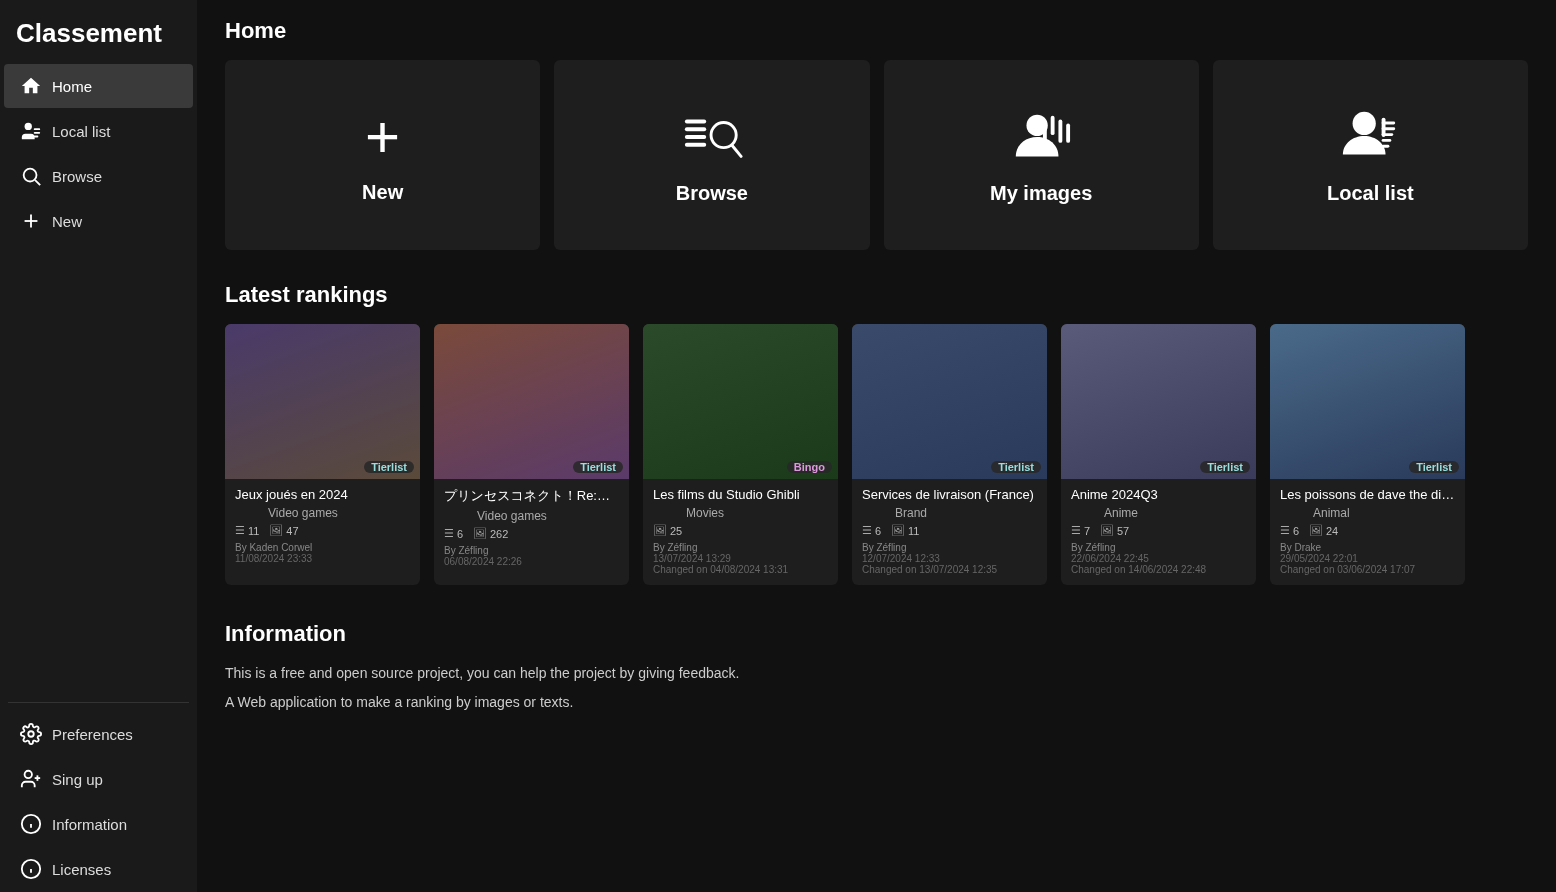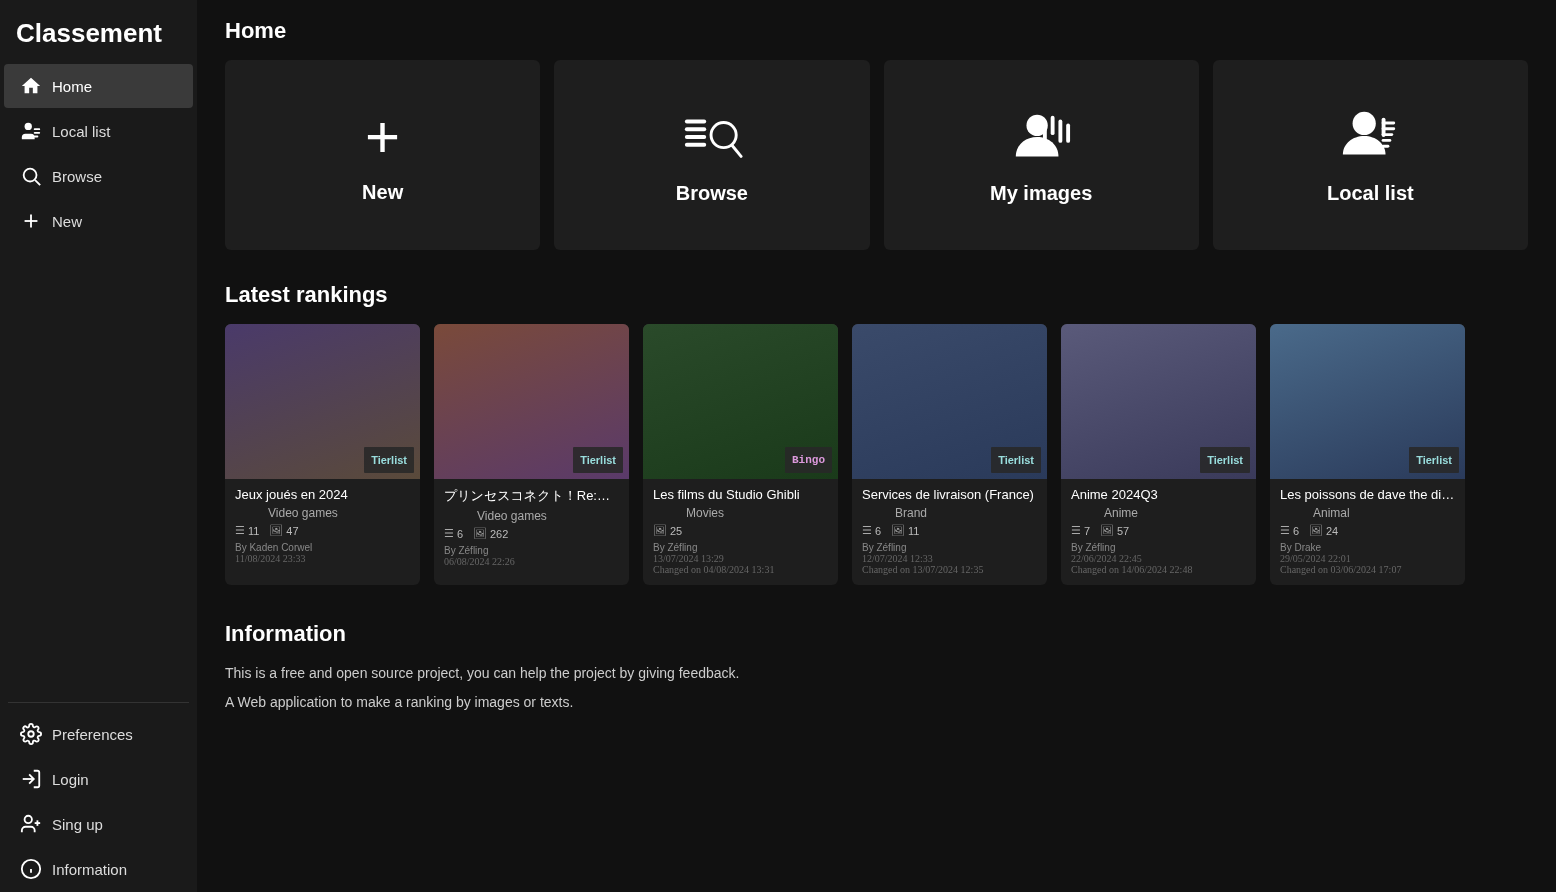--- a/index.html
+++ b/index.html
@@ -141,8 +141,8 @@
       background: rgba(40,40,40,0.88);
       color: #ddd;
       font-size: 11px;
-      padding: 7px 7px;
-      border-radius: 1px;
+      padding: 0 7px;
+      border-radius: 8px;
       font-weight: 600;
     }
     .badge-tierlist { color: #9dd; }

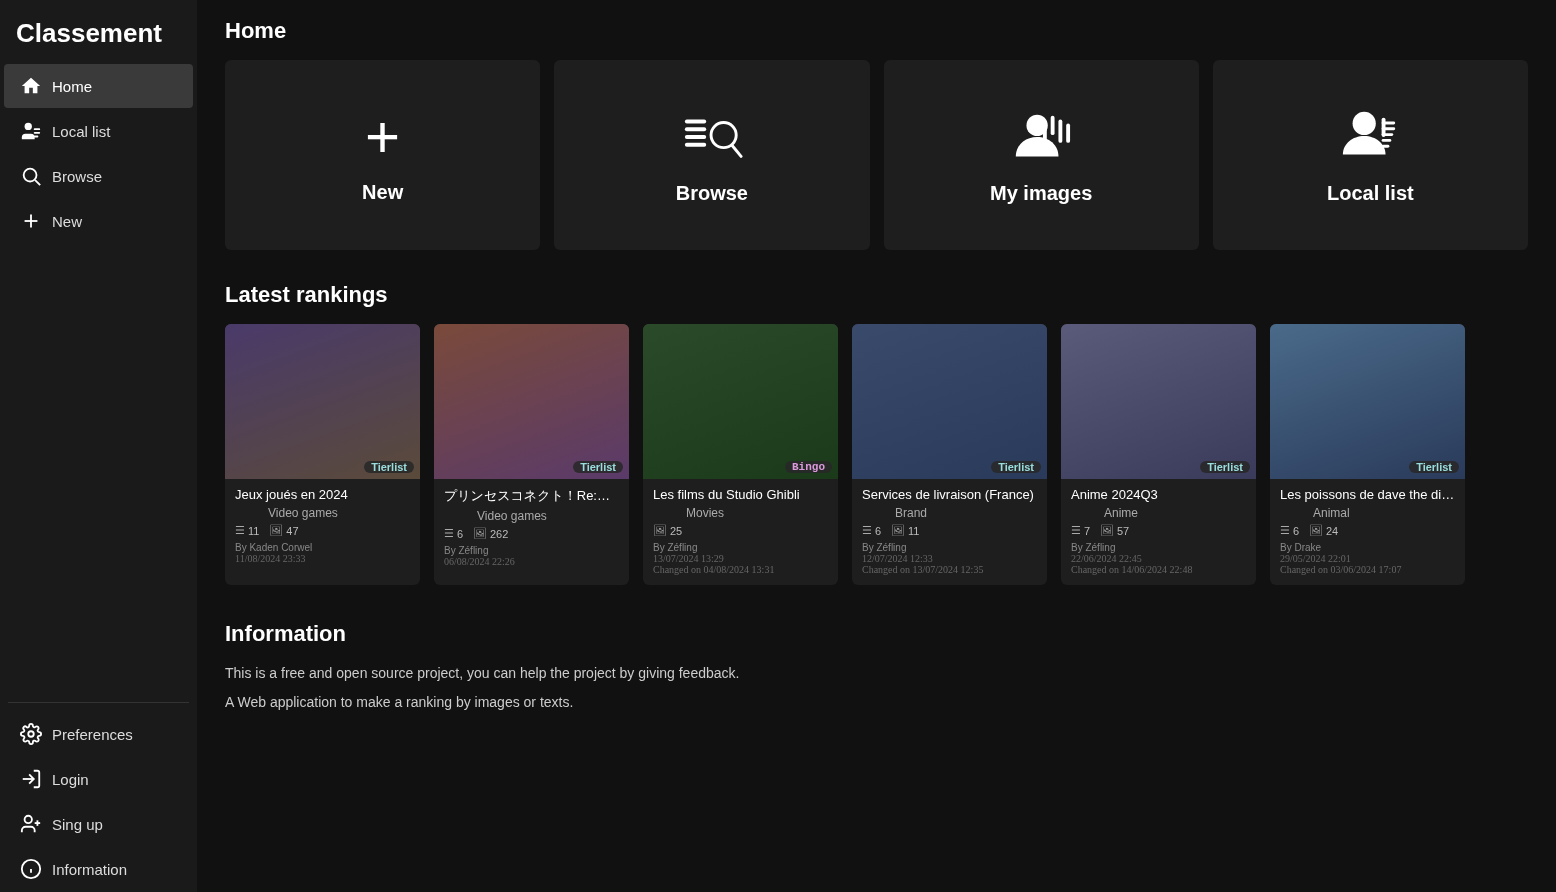--- a/index.html
+++ b/index.html
@@ -146,7 +146,7 @@
       font-weight: 600;
     }
     .badge-tierlist { color: #9dd; }
-    .badge-bingo { color: #d9d; font-family: Liberation Mono, monospace; }
+    .badge-bingo { color: #d9d; }
     .ranking-info {
       padding: 8px 10px 10px 10px;
     }

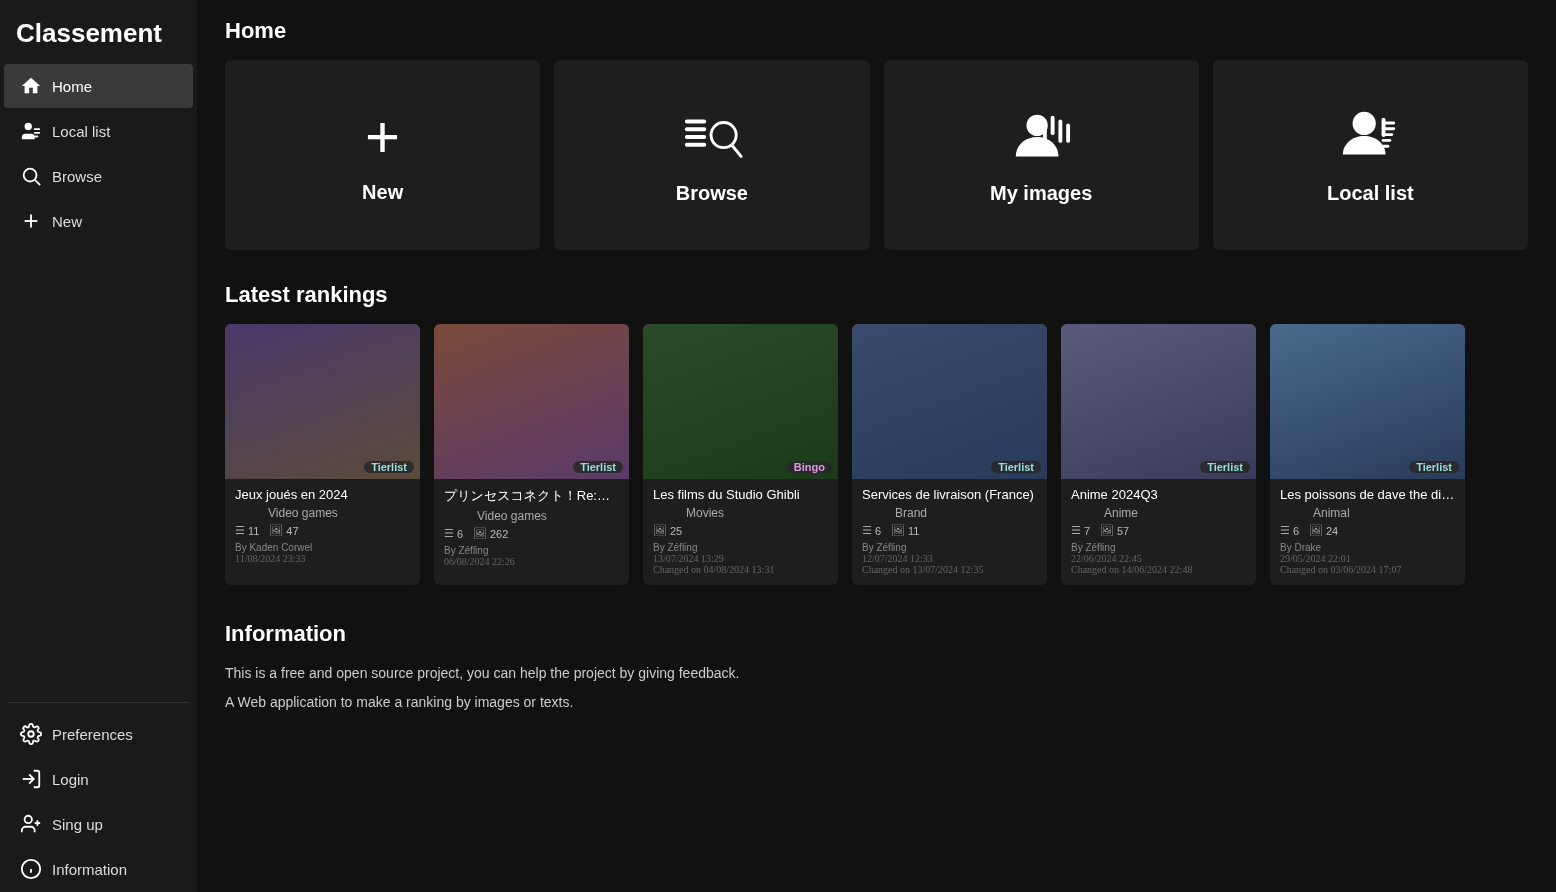--- a/index.html
+++ b/index.html
@@ -187,7 +187,6 @@
     .ranking-date {
       font-size: 10px;
       color: #666;
-      font-family: Liberation Serif, serif;
     }
 
     

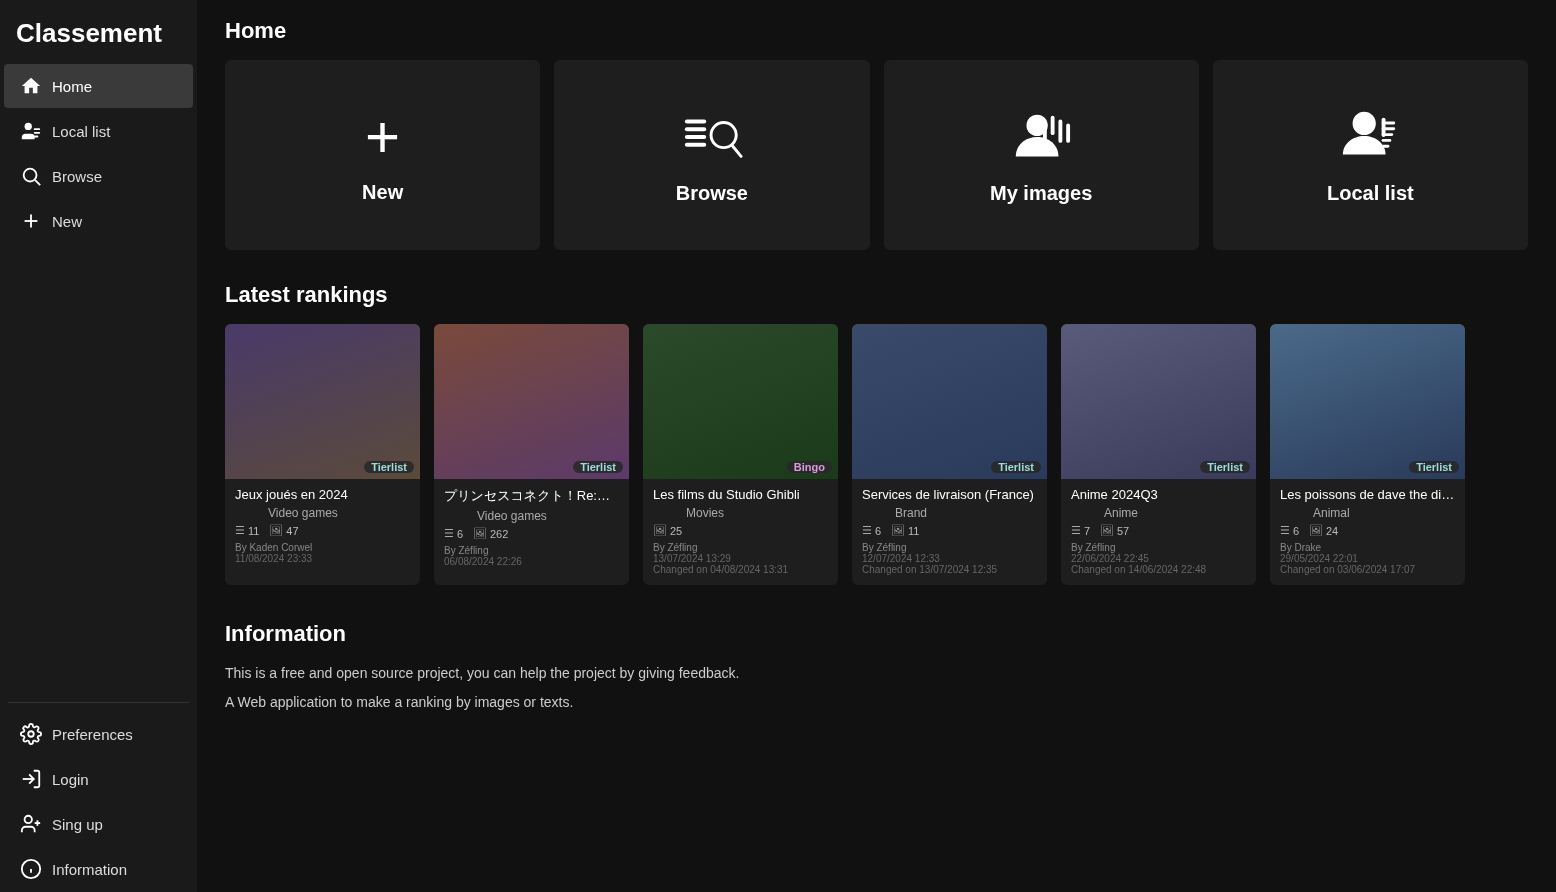--- a/index.html
+++ b/index.html
@@ -282,16 +282,6 @@
     <div class="sidebar-item">
       <span class="icon">
         <svg class="svg-icon" viewBox="0 0 24 24" fill="none" stroke="white" stroke-width="2">
-            <path d="M15 3h4a2 2 0 0 1 2 2v14a2 2 0 0 1-2 2h-4"></path>
-            <polyline points="10 17 15 12 10 7"></polyline>
-            <line x1="15" y1="12" x2="3" y2="12"></line>
-          </svg>
-      </span>
-      <span>Login</span>
-    </div>
-    <div class="sidebar-item">
-      <span class="icon">
-        <svg class="svg-icon" viewBox="0 0 24 24" fill="none" stroke="white" stroke-width="2">
             <circle cx="9" cy="7" r="4"></circle>
             <path d="M2 21v-2a4 4 0 0 1 4-4h6a4 4 0 0 1 4 4v2"></path>
             <line x1="19" y1="8" x2="19" y2="14" stroke="white" stroke-width="2"></line>

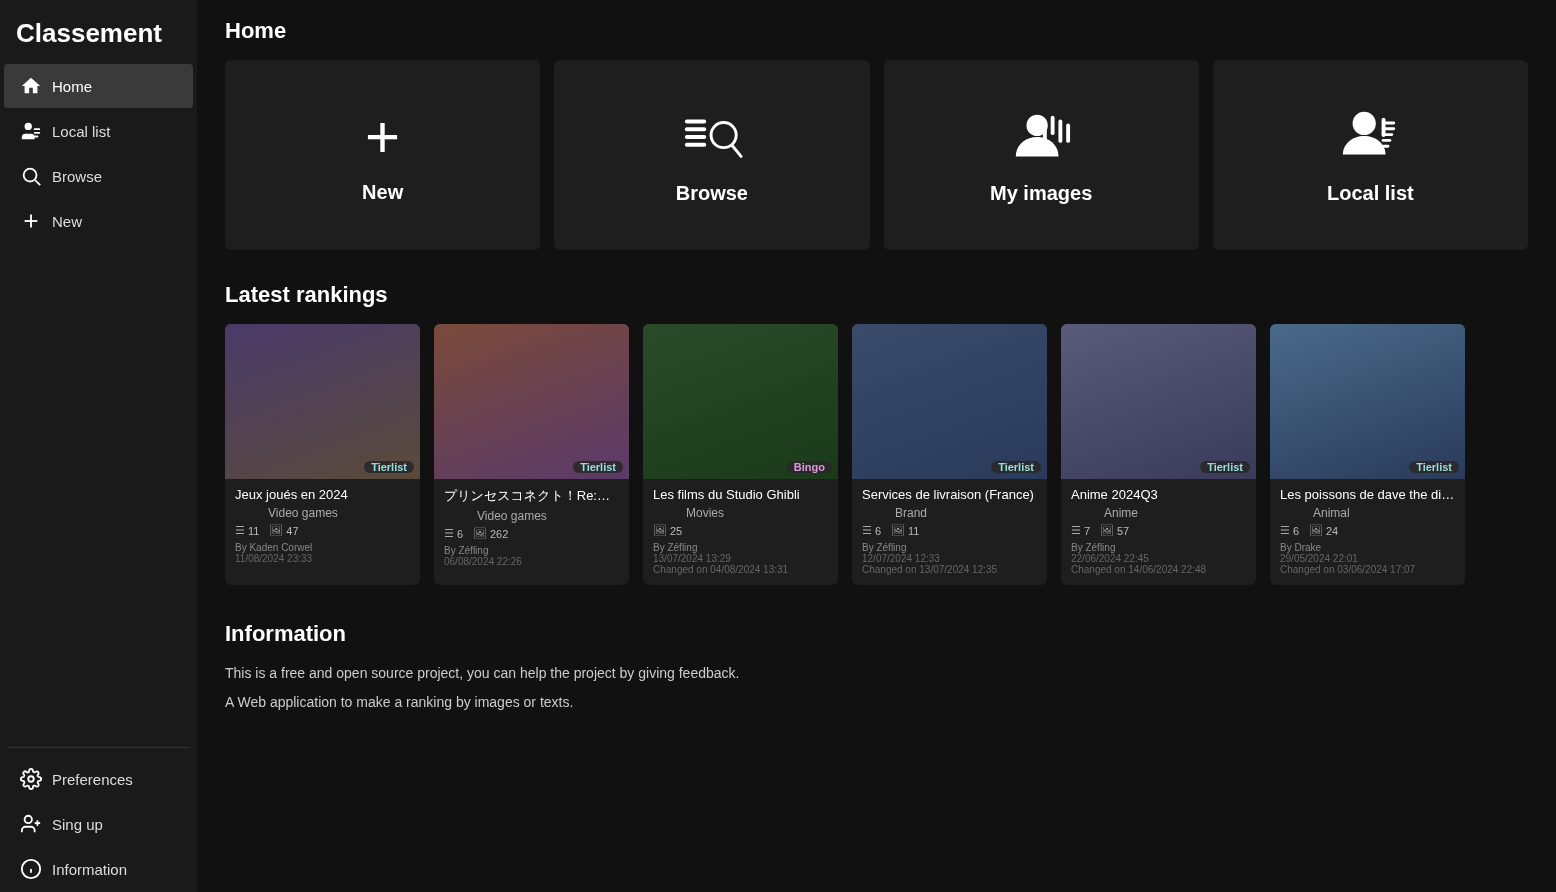--- a/index.html
+++ b/index.html
@@ -300,6 +300,16 @@
       </span>
       <span>Information</span>
     </div>
+    <div class="sidebar-item">
+      <span class="icon">
+        <svg class="svg-icon" viewBox="0 0 24 24" fill="none" stroke="white" stroke-width="2">
+            <circle cx="12" cy="12" r="10"></circle>
+            <line x1="12" y1="8" x2="12" y2="8" stroke="white" stroke-width="3"></line>
+            <line x1="12" y1="12" x2="12" y2="16" stroke="white" stroke-width="2"></line>
+          </svg>
+      </span>
+      <span>Licenses</span>
+    </div>
   </div>
 </aside>
 

